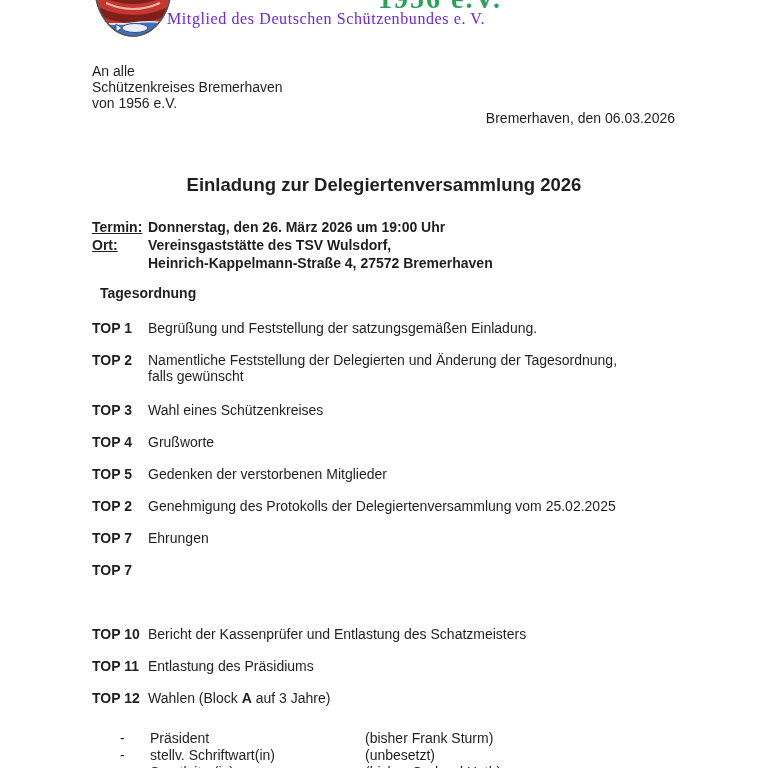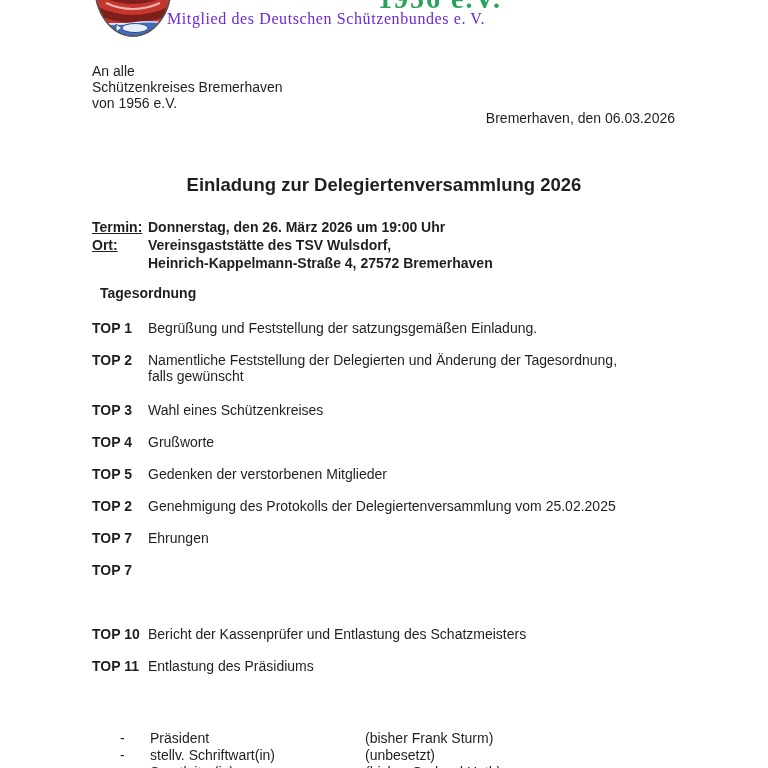--- a/index.html
+++ b/index.html
@@ -150,6 +150,10 @@
     <span class="top-num">TOP 11</span>
     <span class="top-text">Entlastung des Präsidiums</span>
   </div>
+  <div class="abs agenda-row r12">
+    <span class="top-num">TOP 12</span>
+    <span class="top-text"><span>Wahlen (Block </span><span class="inline-bold">A</span><span> auf 3 Jahre)</span></span>
+  </div>
 
   <div class="abs election-row e1">
     <span class="dash-col">-</span>

